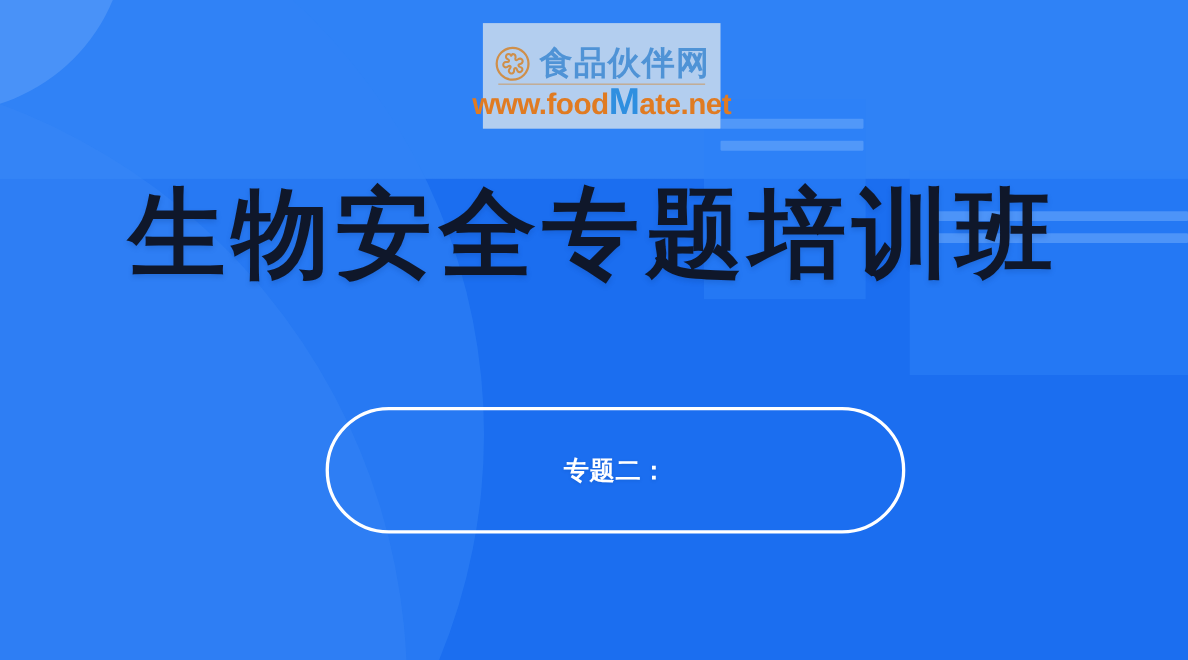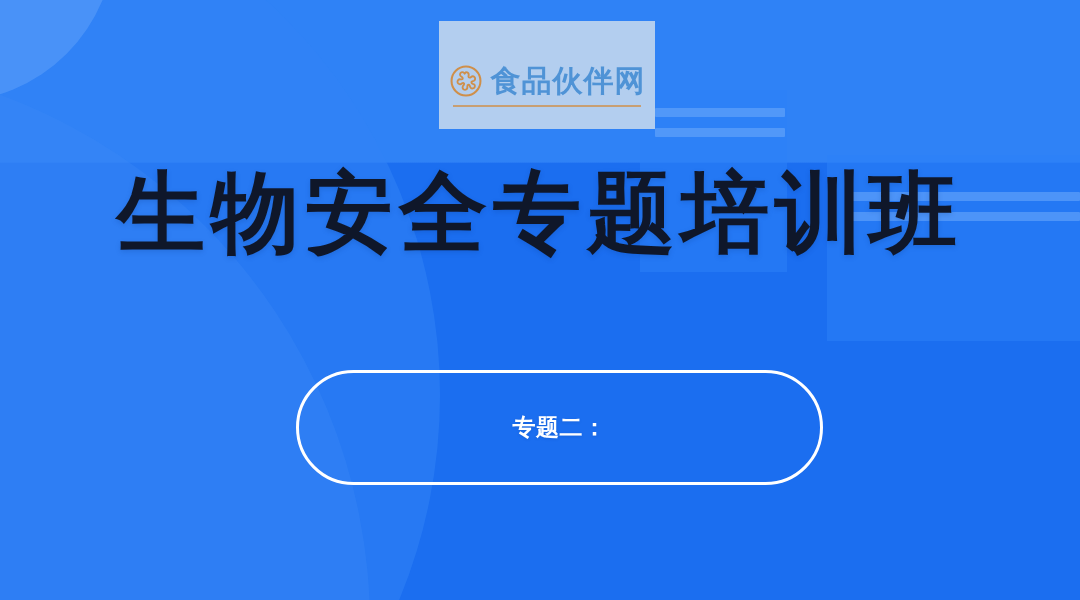--- a/index.html
+++ b/index.html
@@ -103,7 +103,7 @@
     left: 439px;
     top: 21px;
     width: 216px;
-    height: 108px;
+    height: 96px;
     background: rgba(198, 216, 238, .88);
     box-sizing: border-box;
     padding: 20px 8px 5px 8px;

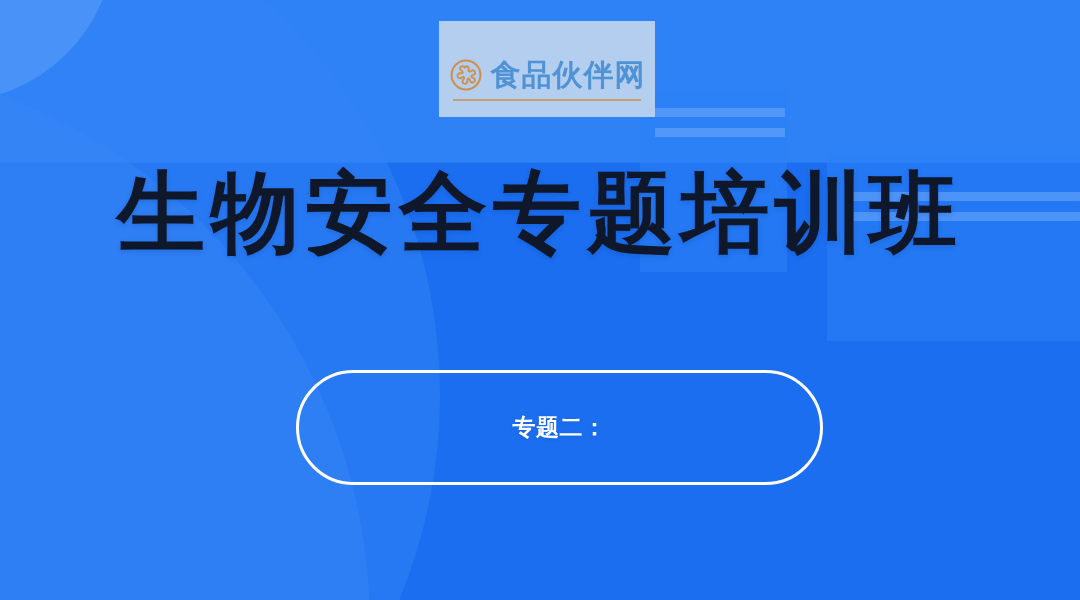--- a/index.html
+++ b/index.html
@@ -224,6 +224,7 @@
       <span class="logo-cn">食品伙伴网</span>
     </div>
     <div class="logo-rule"></div>
+    <div class="logo-url"><span>www.food</span><span class="m">M</span><span>ate.net</span></div>
   </div>
 
   <div class="main-title">生物安全专题培训班</div>

